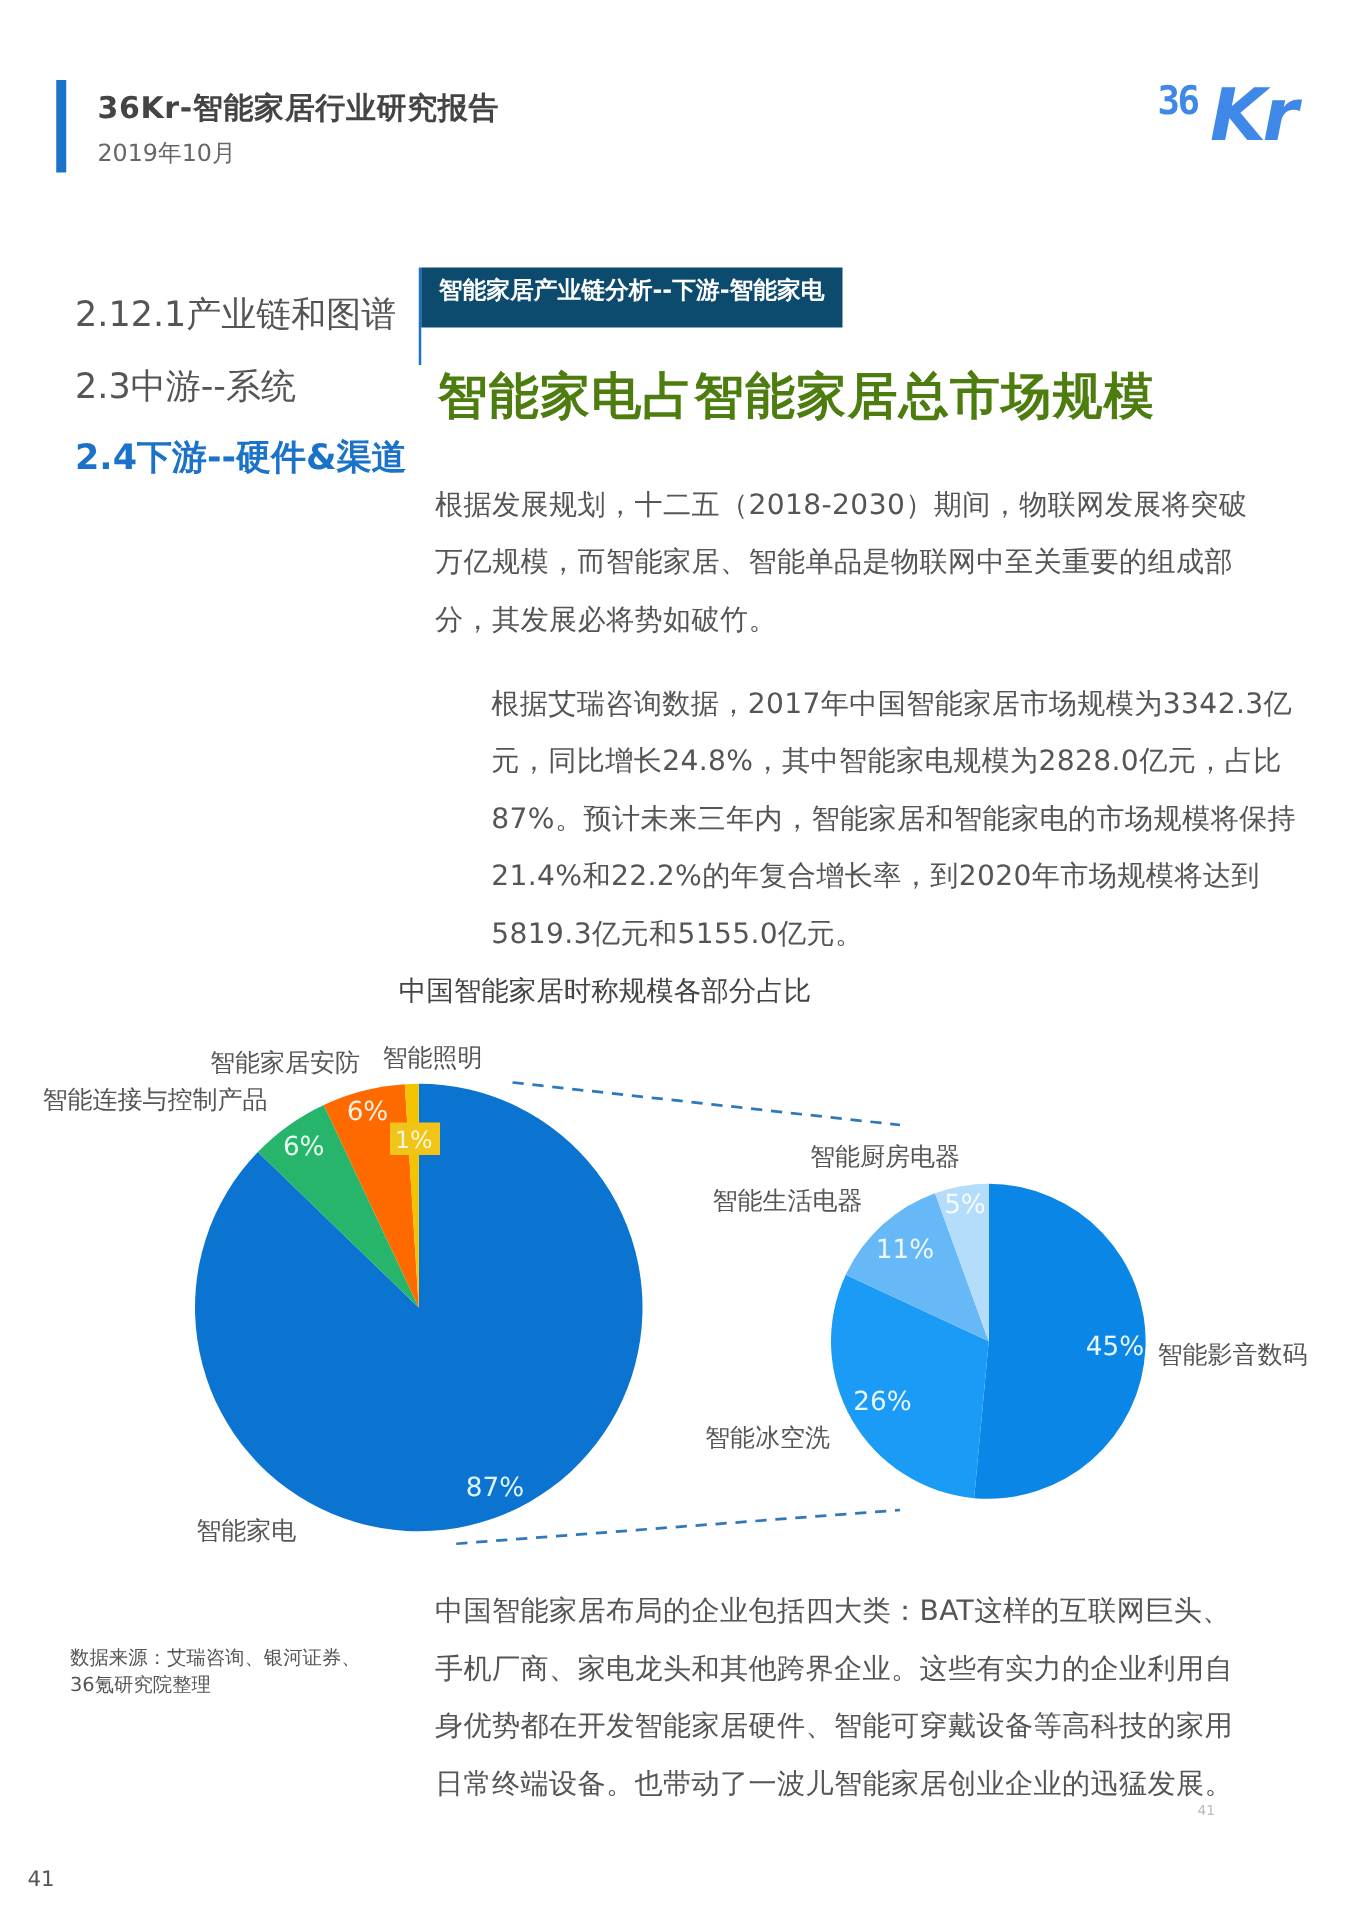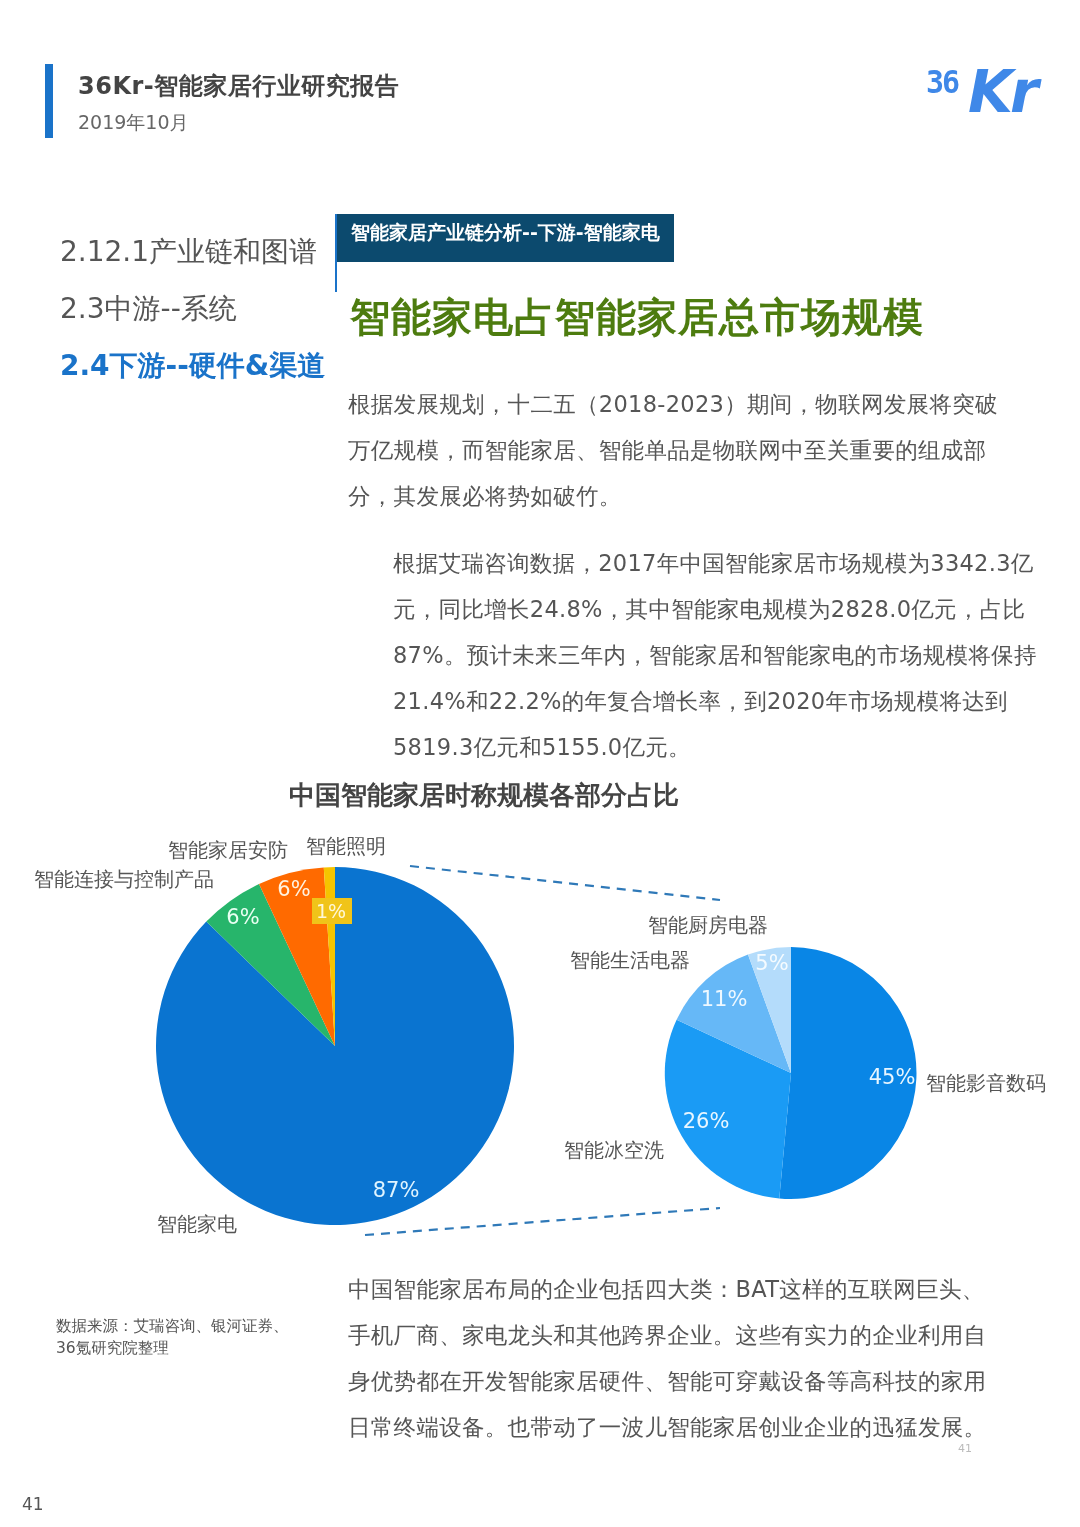--- a/index.html
+++ b/index.html
@@ -61,7 +61,7 @@
   <div>智能家电占智能家居总市场规模</div>
 </div>
 
-<div class="para para1">根据发展规划，十二五（2018-2023）期间，物联网发展将突破万亿规模，而智能家居、智能单品是物联网中至关重要的组成部分，其发展必将势如破竹。</div>
+<div class="para para1">根据发展规划，十二五（2018-2030）期间，物联网发展将突破万亿规模，而智能家居、智能单品是物联网中至关重要的组成部分，其发展必将势如破竹。</div>
 <div class="para para2">根据艾瑞咨询数据，2017年中国智能家居市场规模为3342.3亿元，同比增长24.8%，其中智能家电规模为2828.0亿元，占比87%。预计未来三年内，智能家居和智能家电的市场规模将保持21.4%和22.2%的年复合增长率，到2020年市场规模将达到5819.3亿元和5155.0亿元。</div>
 
 <div class="chart-title"><span>中国智能家居时称规模各部分占比</span></div>

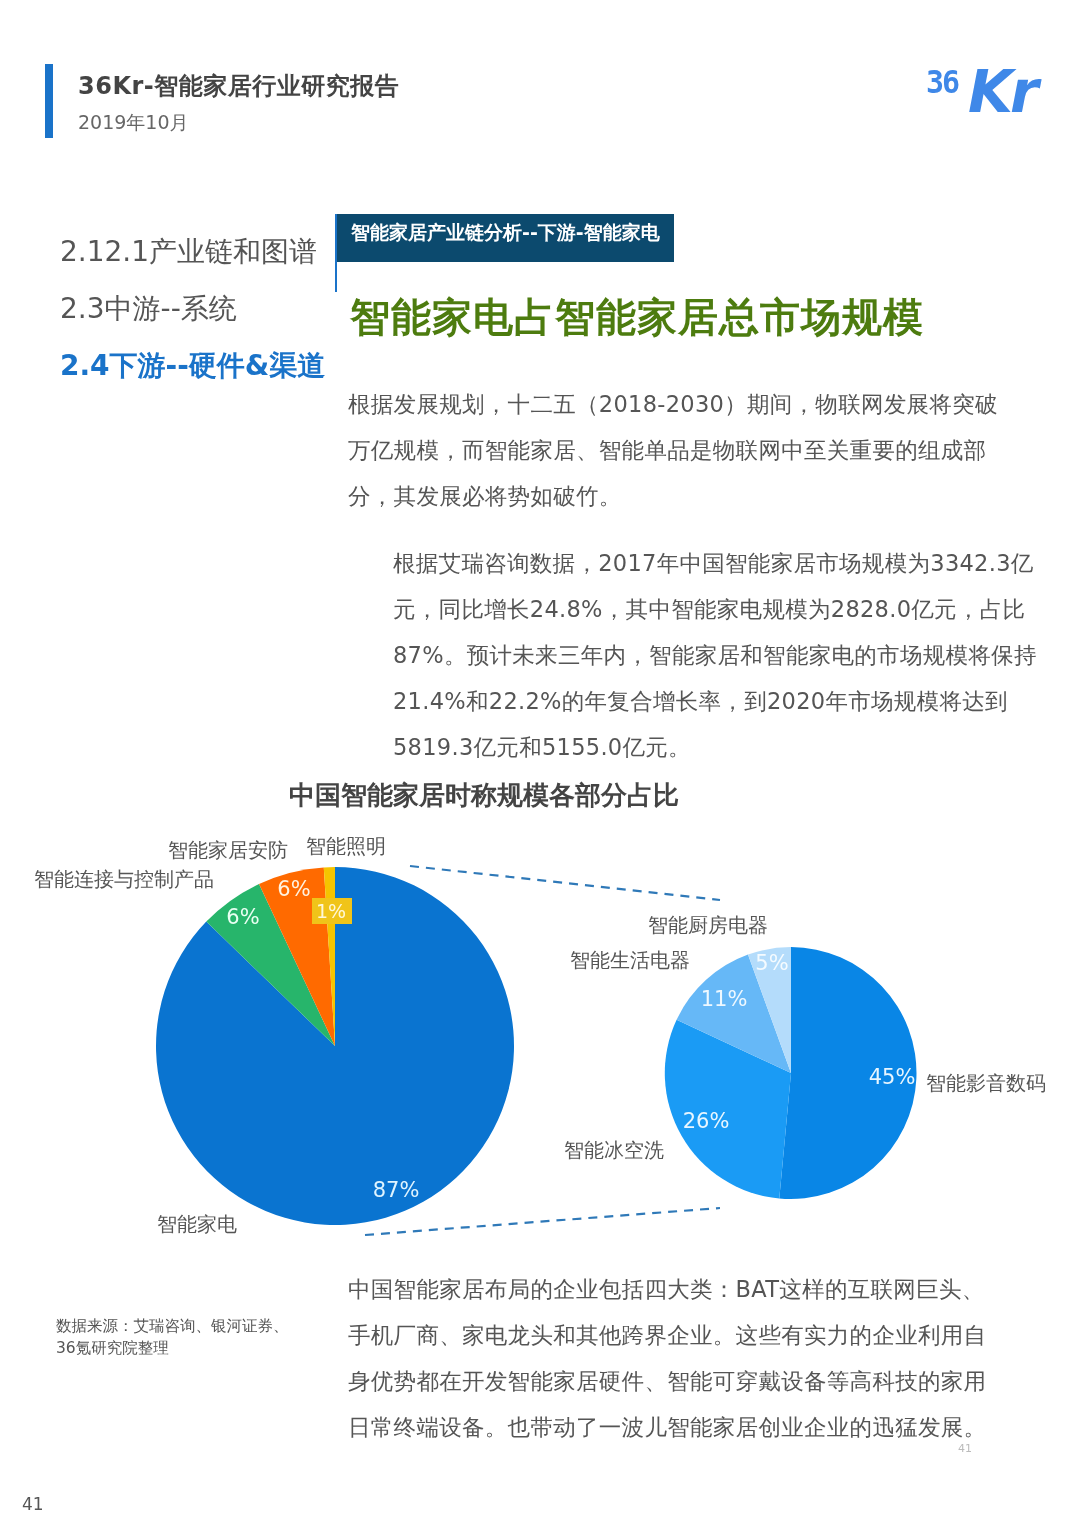--- a/index.html
+++ b/index.html
@@ -27,7 +27,7 @@
   .para2 { top: 540px; margin-left: 45px; }
   .para3 { top: 1266px; }
 
-  .chart-title { position: absolute; left: 0; width: 1080px; text-align: center; top: 778px; padding-left: 118px; font-size: 26px; font-weight: bold; color: #444; }
+  .chart-title { position: absolute; left: 0; width: 1080px; text-align: center; top: 778px; padding-left: 118px; font-size: 22px; font-weight: normal; color: #444; }
   .chart-title span { display: inline-block; margin-left: -230px; }
 
   .charts { position: absolute; left: 0; top: 0; width: 1080px; height: 1527px; pointer-events: none; }

